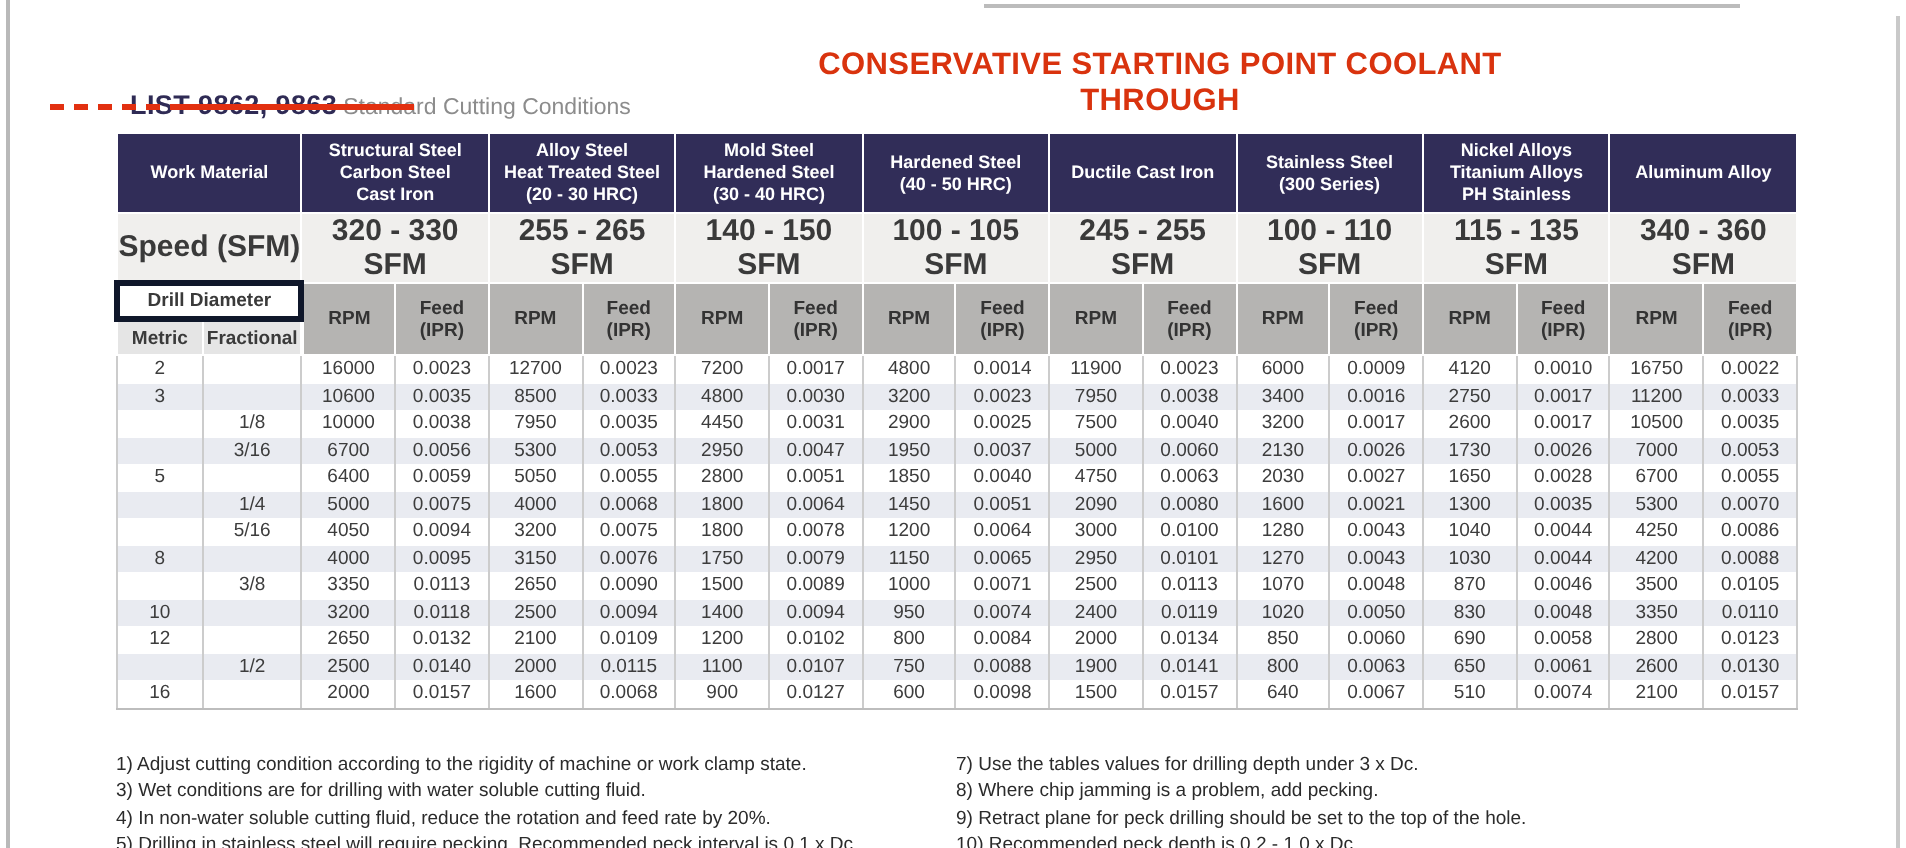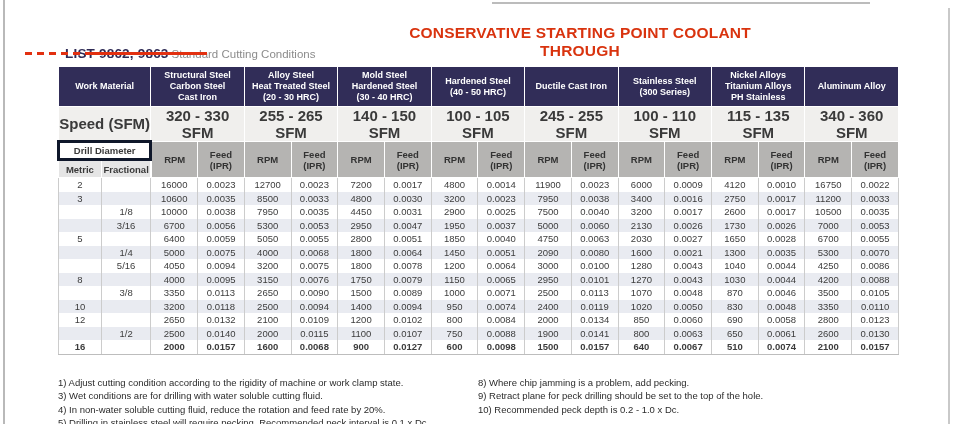--- a/index.html
+++ b/index.html
@@ -45,7 +45,7 @@
              border-right:1px solid #cccccc; background:transparent; }
   tbody td:first-child { border-left:1px solid #cccccc; }
   tbody tr.alt { background:#e9ebf1; }
-  tbody tr:last-child td { border-bottom:1px solid #bdbdbd;font-weight:bold; }
+  tbody tr:last-child td { border-bottom:1px solid #bdbdbd; }
 
   
   .notes { position:absolute; top:336px; font-size:9.5px; color:#2b2b2b; line-height:13.4px;margin-top:40px; }

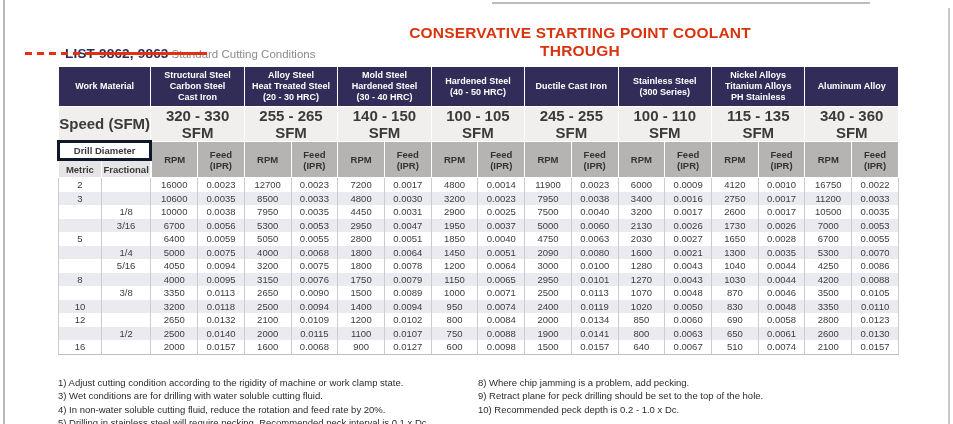--- a/index.html
+++ b/index.html
@@ -428,6 +428,7 @@
       <div class="note">6) Use air blow for cooling and chip evacuation when drilling dry.</div>
     </div>
   <div class="notes notes-right" id="notes-right">
+      <div class="note">7) Use the tables values for drilling depth under 3 x Dc.</div>
       <div class="note">8) Where chip jamming is a problem, add pecking.</div>
       <div class="note">9) Retract plane for peck drilling should be set to the top of the hole.</div>
       <div class="note">10) Recommended peck depth is 0.2 - 1.0 x Dc.</div>

